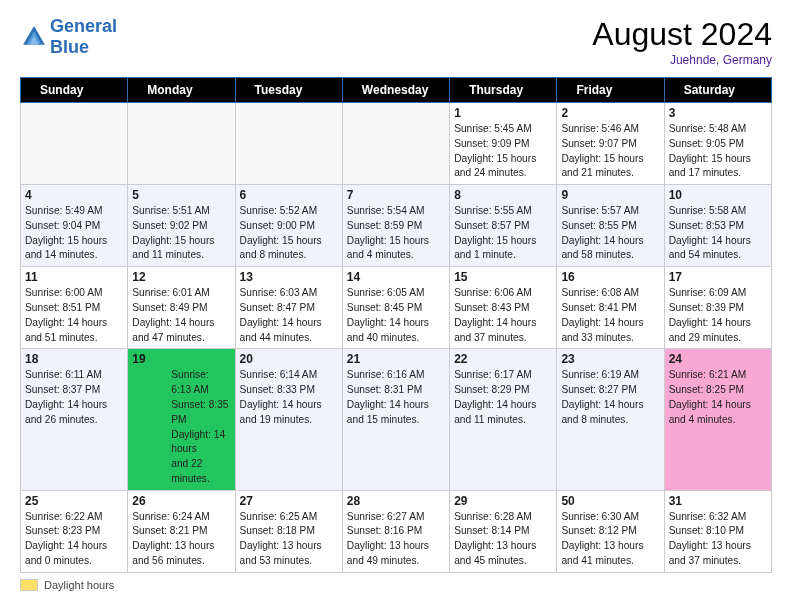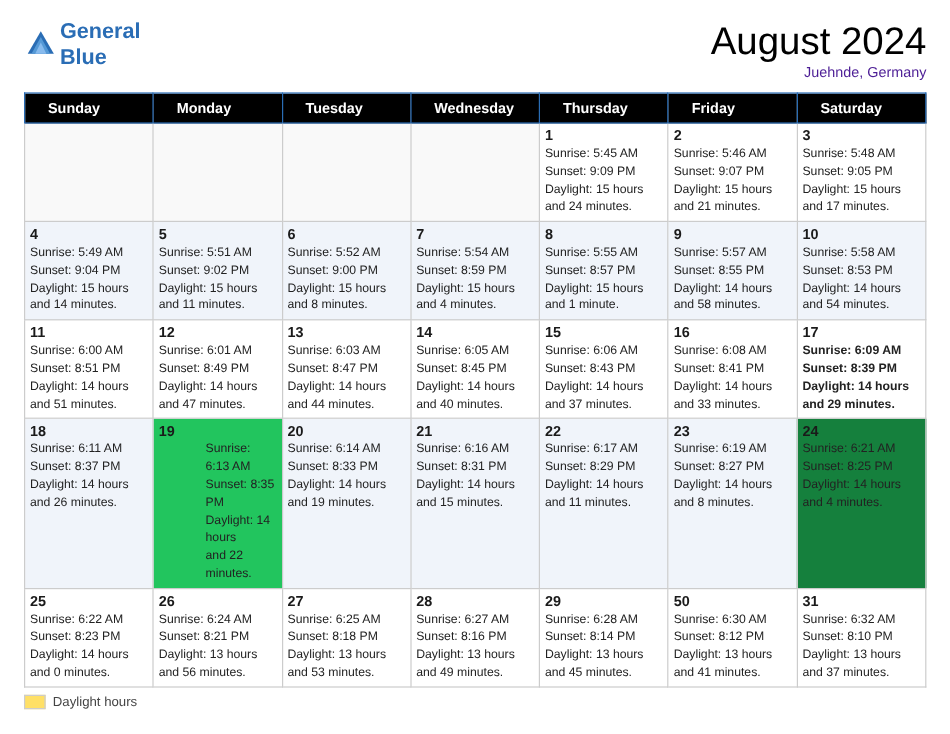--- a/index.html
+++ b/index.html
@@ -258,7 +258,7 @@
           </td>
           <td>
             <div class="day-number">17</div>
-            <div class="day-info" style="white-space: pre-line; font-weight: bold;">Sunrise: 6:09 AM
+            <div class="day-info" style="white-space: pre-line;">Sunrise: 6:09 AM
 Sunset: 8:39 PM
 Daylight: 14 hours
 and 29 minutes.</div>

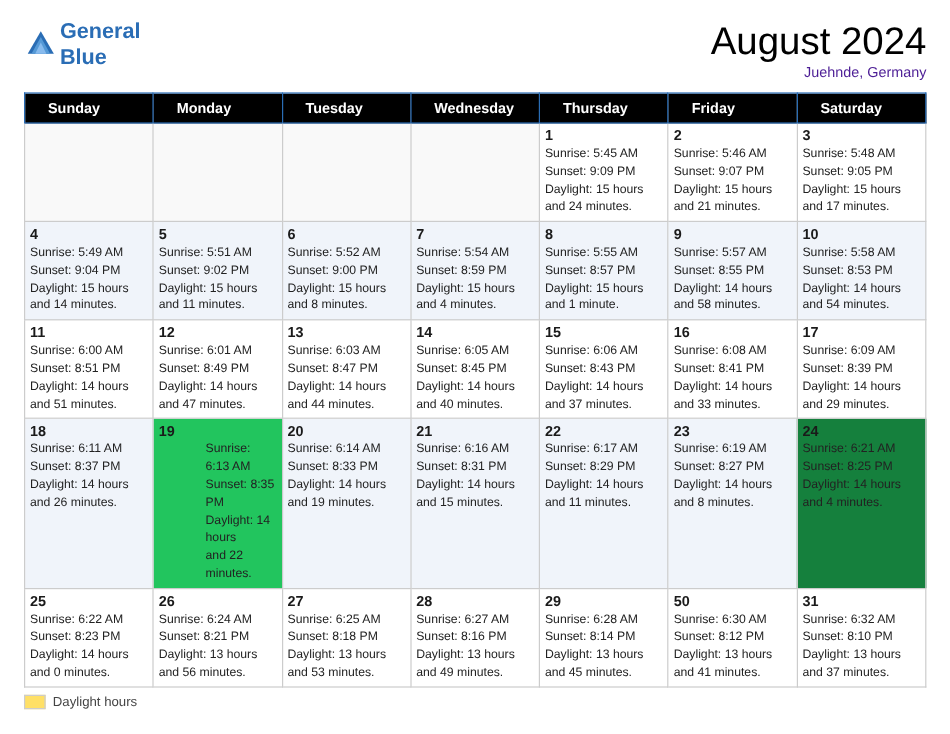--- a/index.html
+++ b/index.html
@@ -307,7 +307,7 @@
 Daylight: 14 hours
 and 8 minutes.</div>
           </td>
-          <td style="background: #15803d;">
+          <td style="background: #f9a8d4;">
             <div class="day-number">24</div>
             <div class="day-info" style="white-space: pre-line;">Sunrise: 6:21 AM
 Sunset: 8:25 PM

